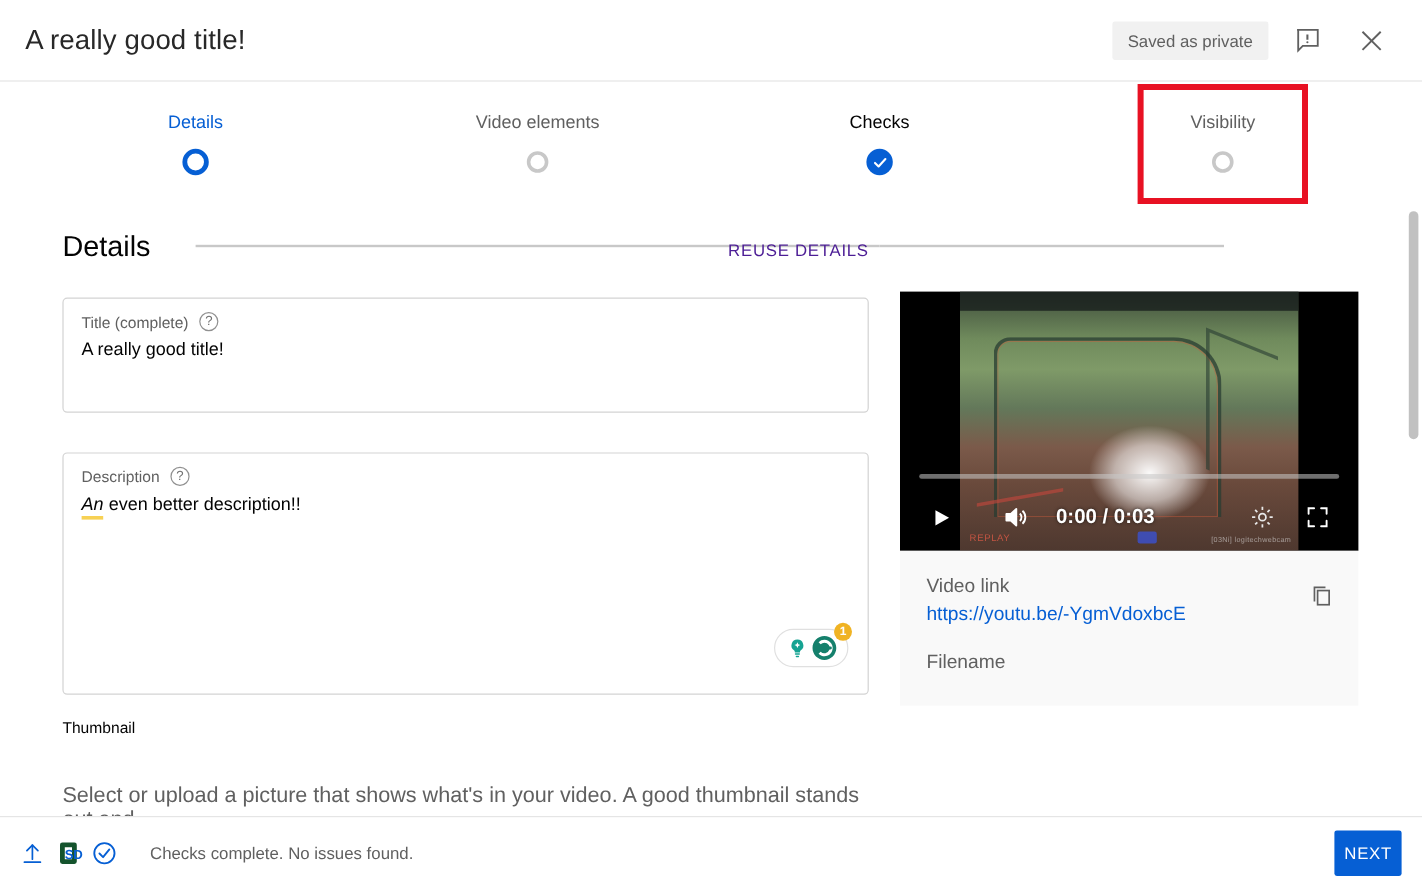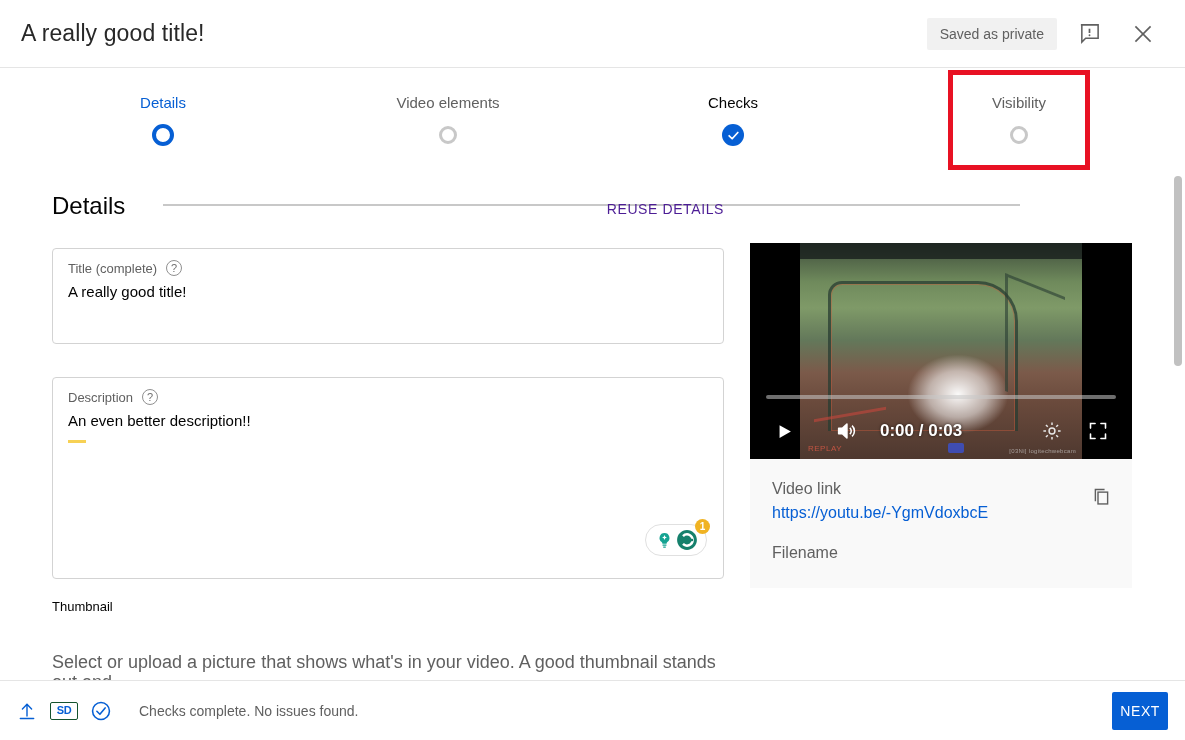--- a/index.html
+++ b/index.html
@@ -181,7 +181,8 @@
   }
   .grammar-mark {
     border-bottom: 3px solid #f7d154;
-    padding-bottom: 11px;
+    padding-bottom: 1px;
+    font-style: italic;
   }
 
   .grammarly {

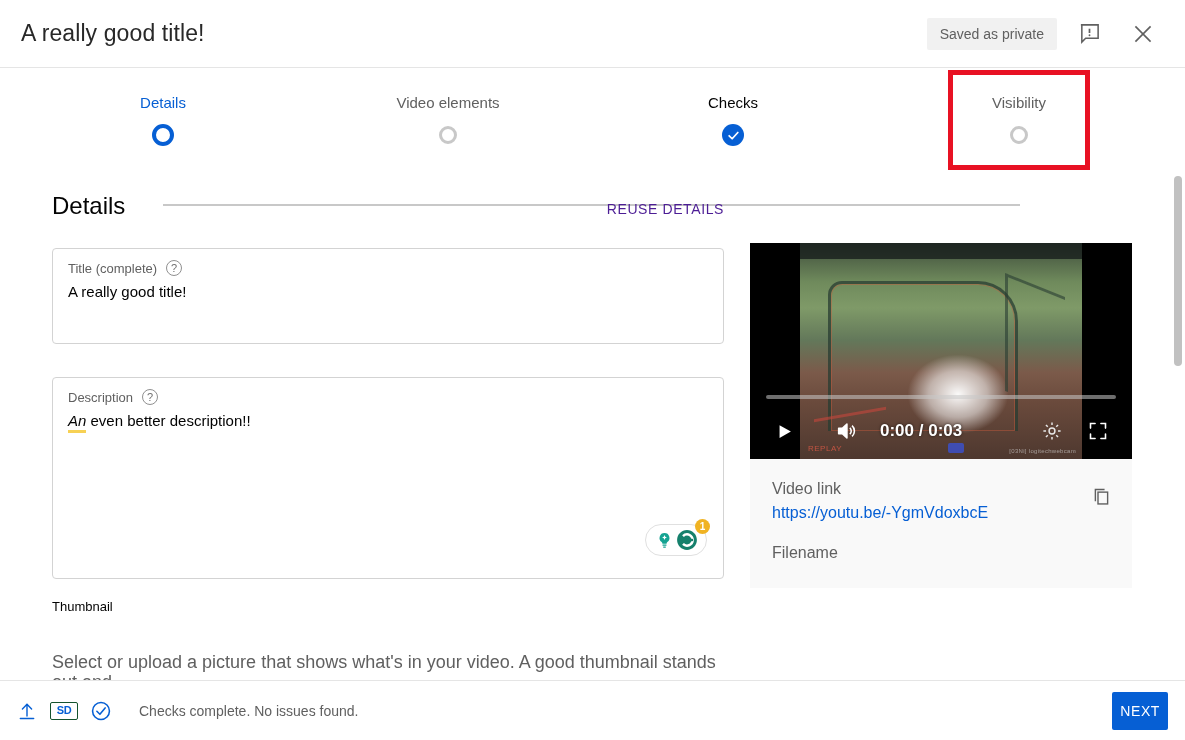--- a/index.html
+++ b/index.html
@@ -400,8 +400,8 @@
     display: flex; align-items: center; justify-content: center;
   }
   .sd-badge {
-    width: 28px; height: 18px;
-    border: 1px solid #14532d;
+    width: 14px; height: 18px;
+    border: 4px solid #14532d;
     border-radius: 2px;
     color: #065fd4;
     font-size: 11px;

